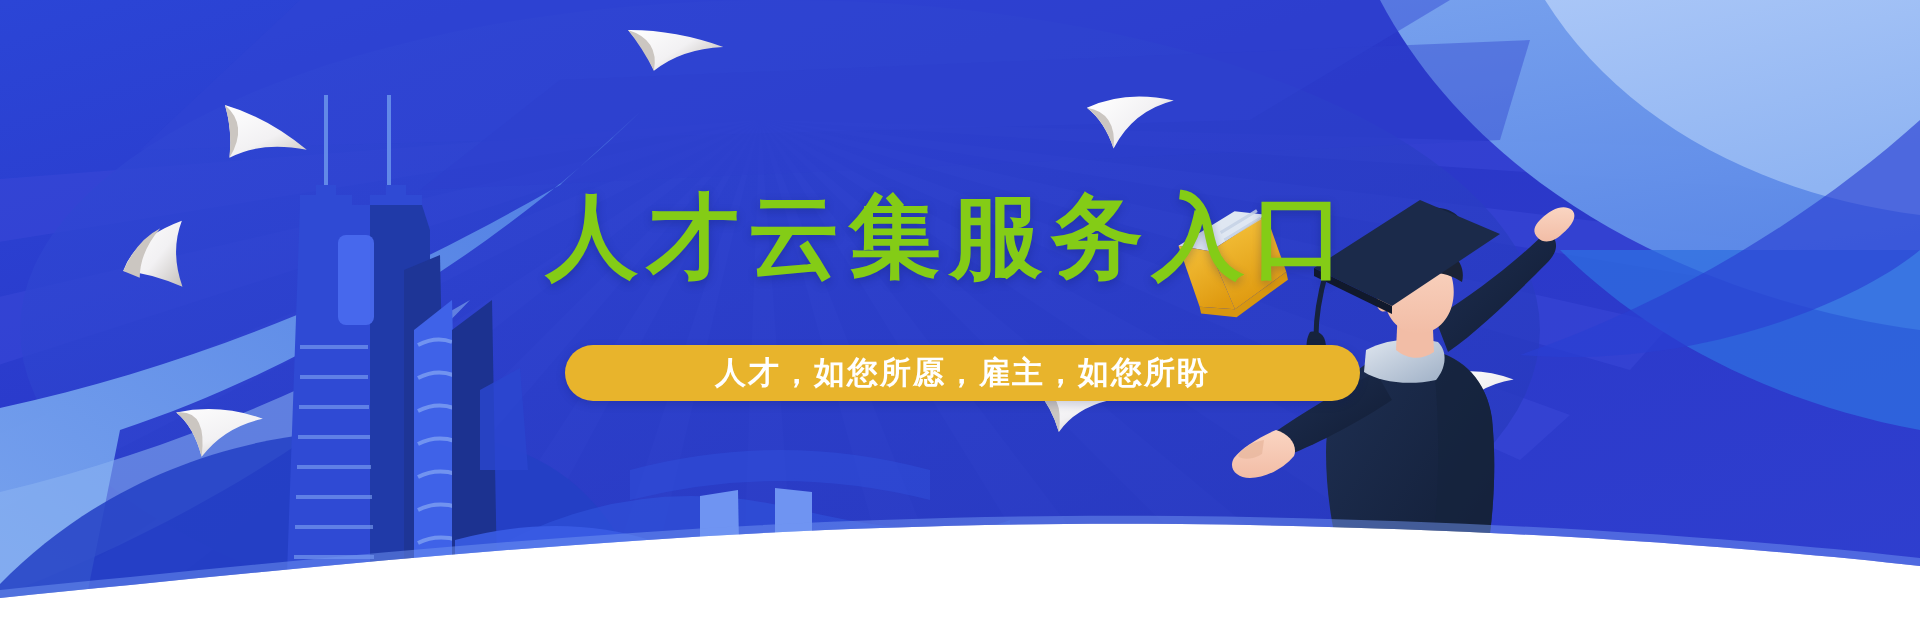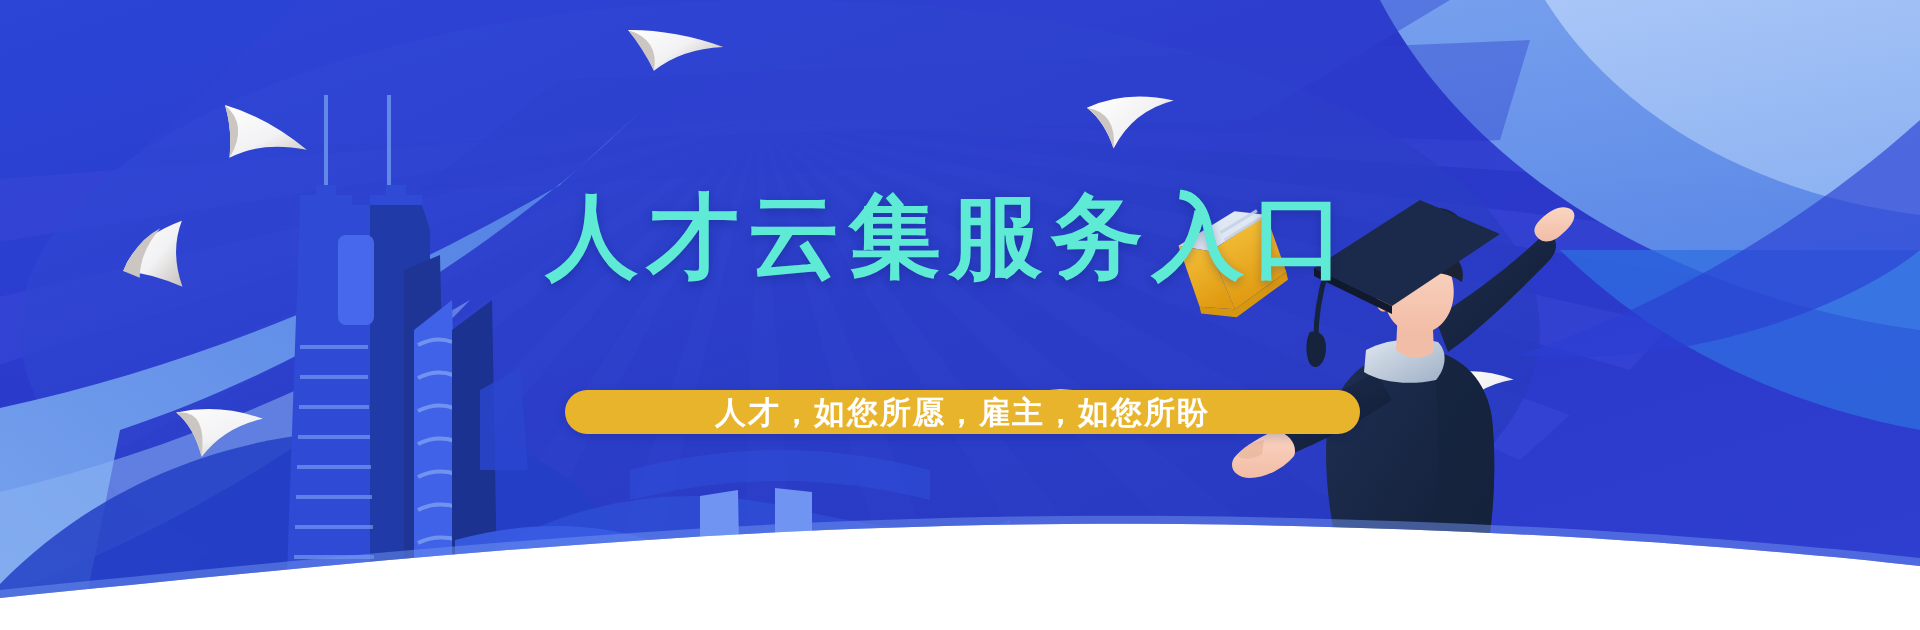--- a/index.html
+++ b/index.html
@@ -35,7 +35,7 @@
     top:190px;
     width:820px;
     text-align:center;
-    color:#5eead4;
+    color:#84cc16;
     font-size:92px;
     font-weight:bold;
     letter-spacing:9px;

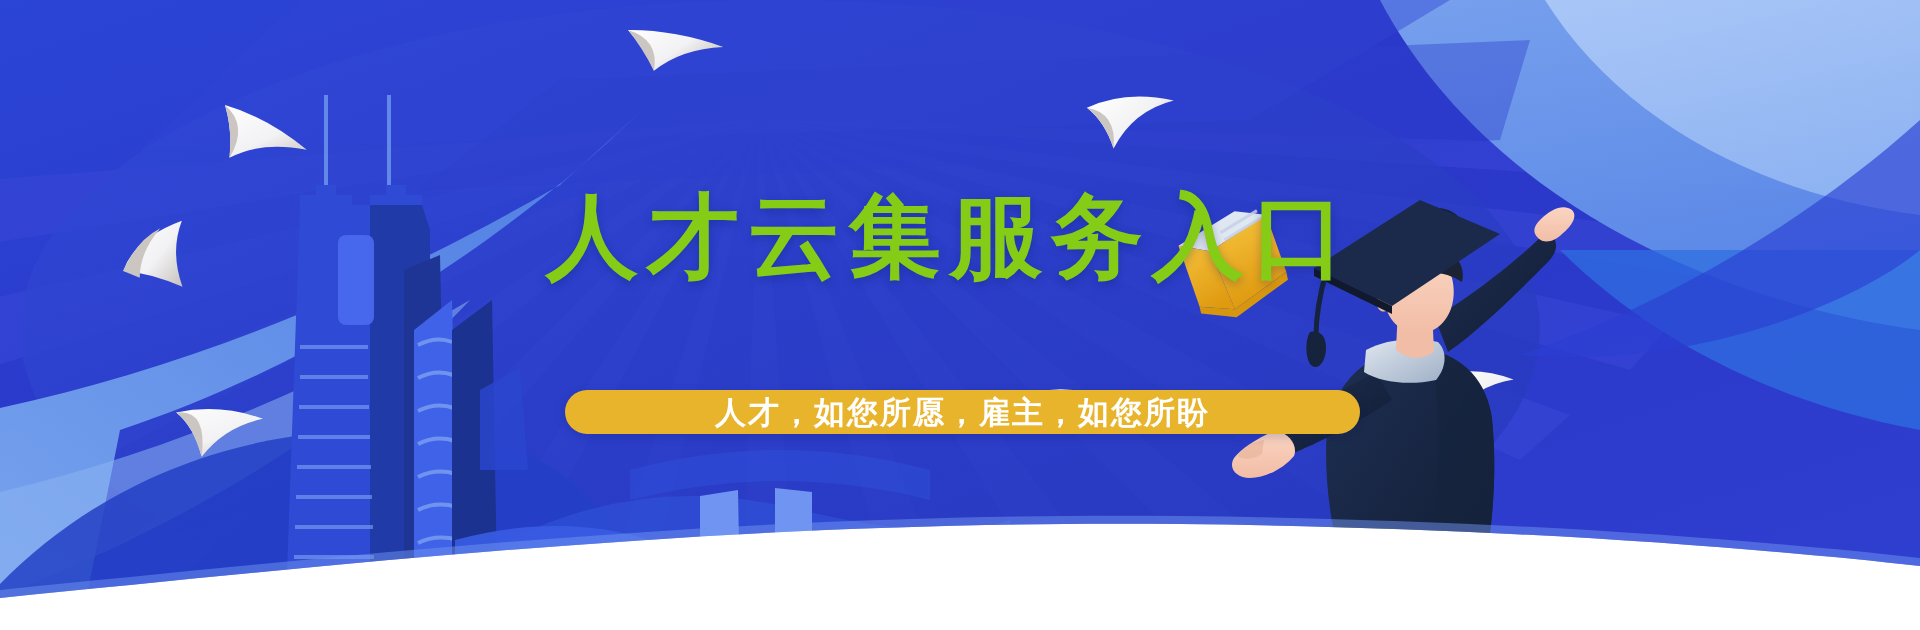--- a/index.html
+++ b/index.html
@@ -48,16 +48,15 @@
     left:565px;
     top:345px;
     width:795px;
-    height:44px;
+    height:56px;
     border-radius:28px;
     background:#e8b42c;
     box-shadow:0 3px 10px rgba(10,20,90,.20);
     display:flex;
-    align-items:flex-end;
+    align-items:center;
     justify-content:center;
     pointer-events:auto;
     cursor:pointer;
-    margin-top:45px;
   }
   #subtitle-text{
     color:#ffffff;

